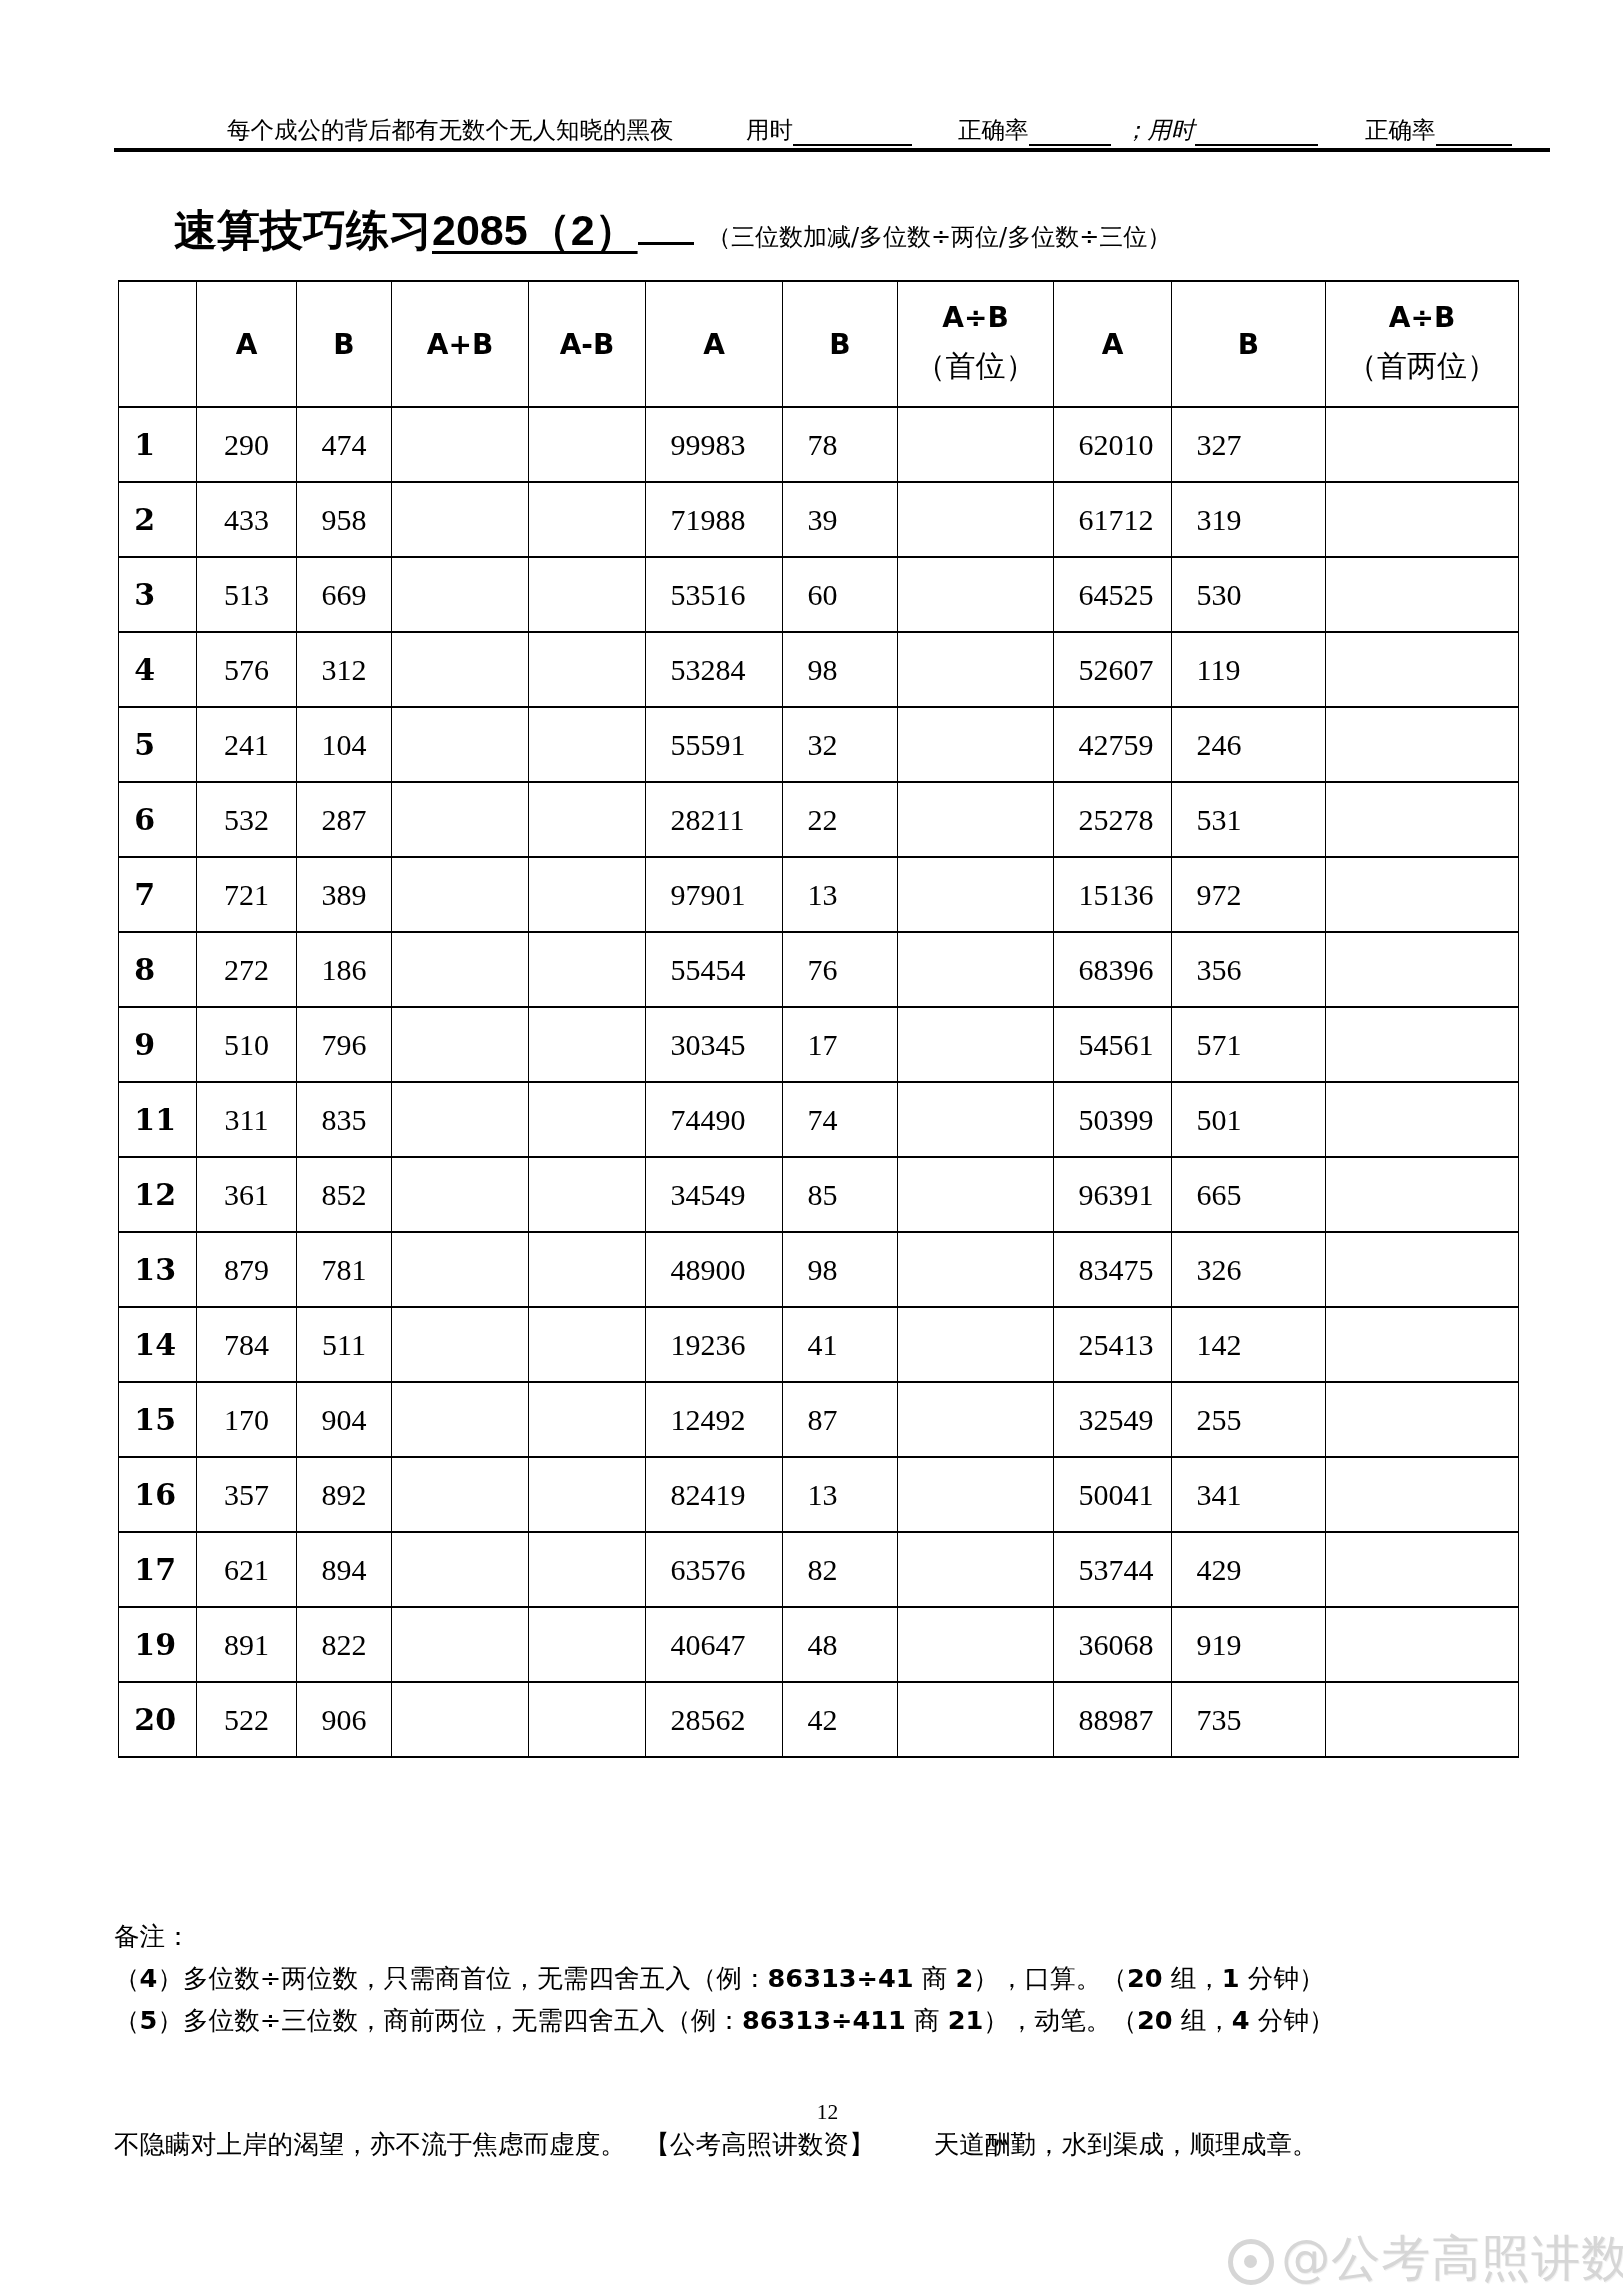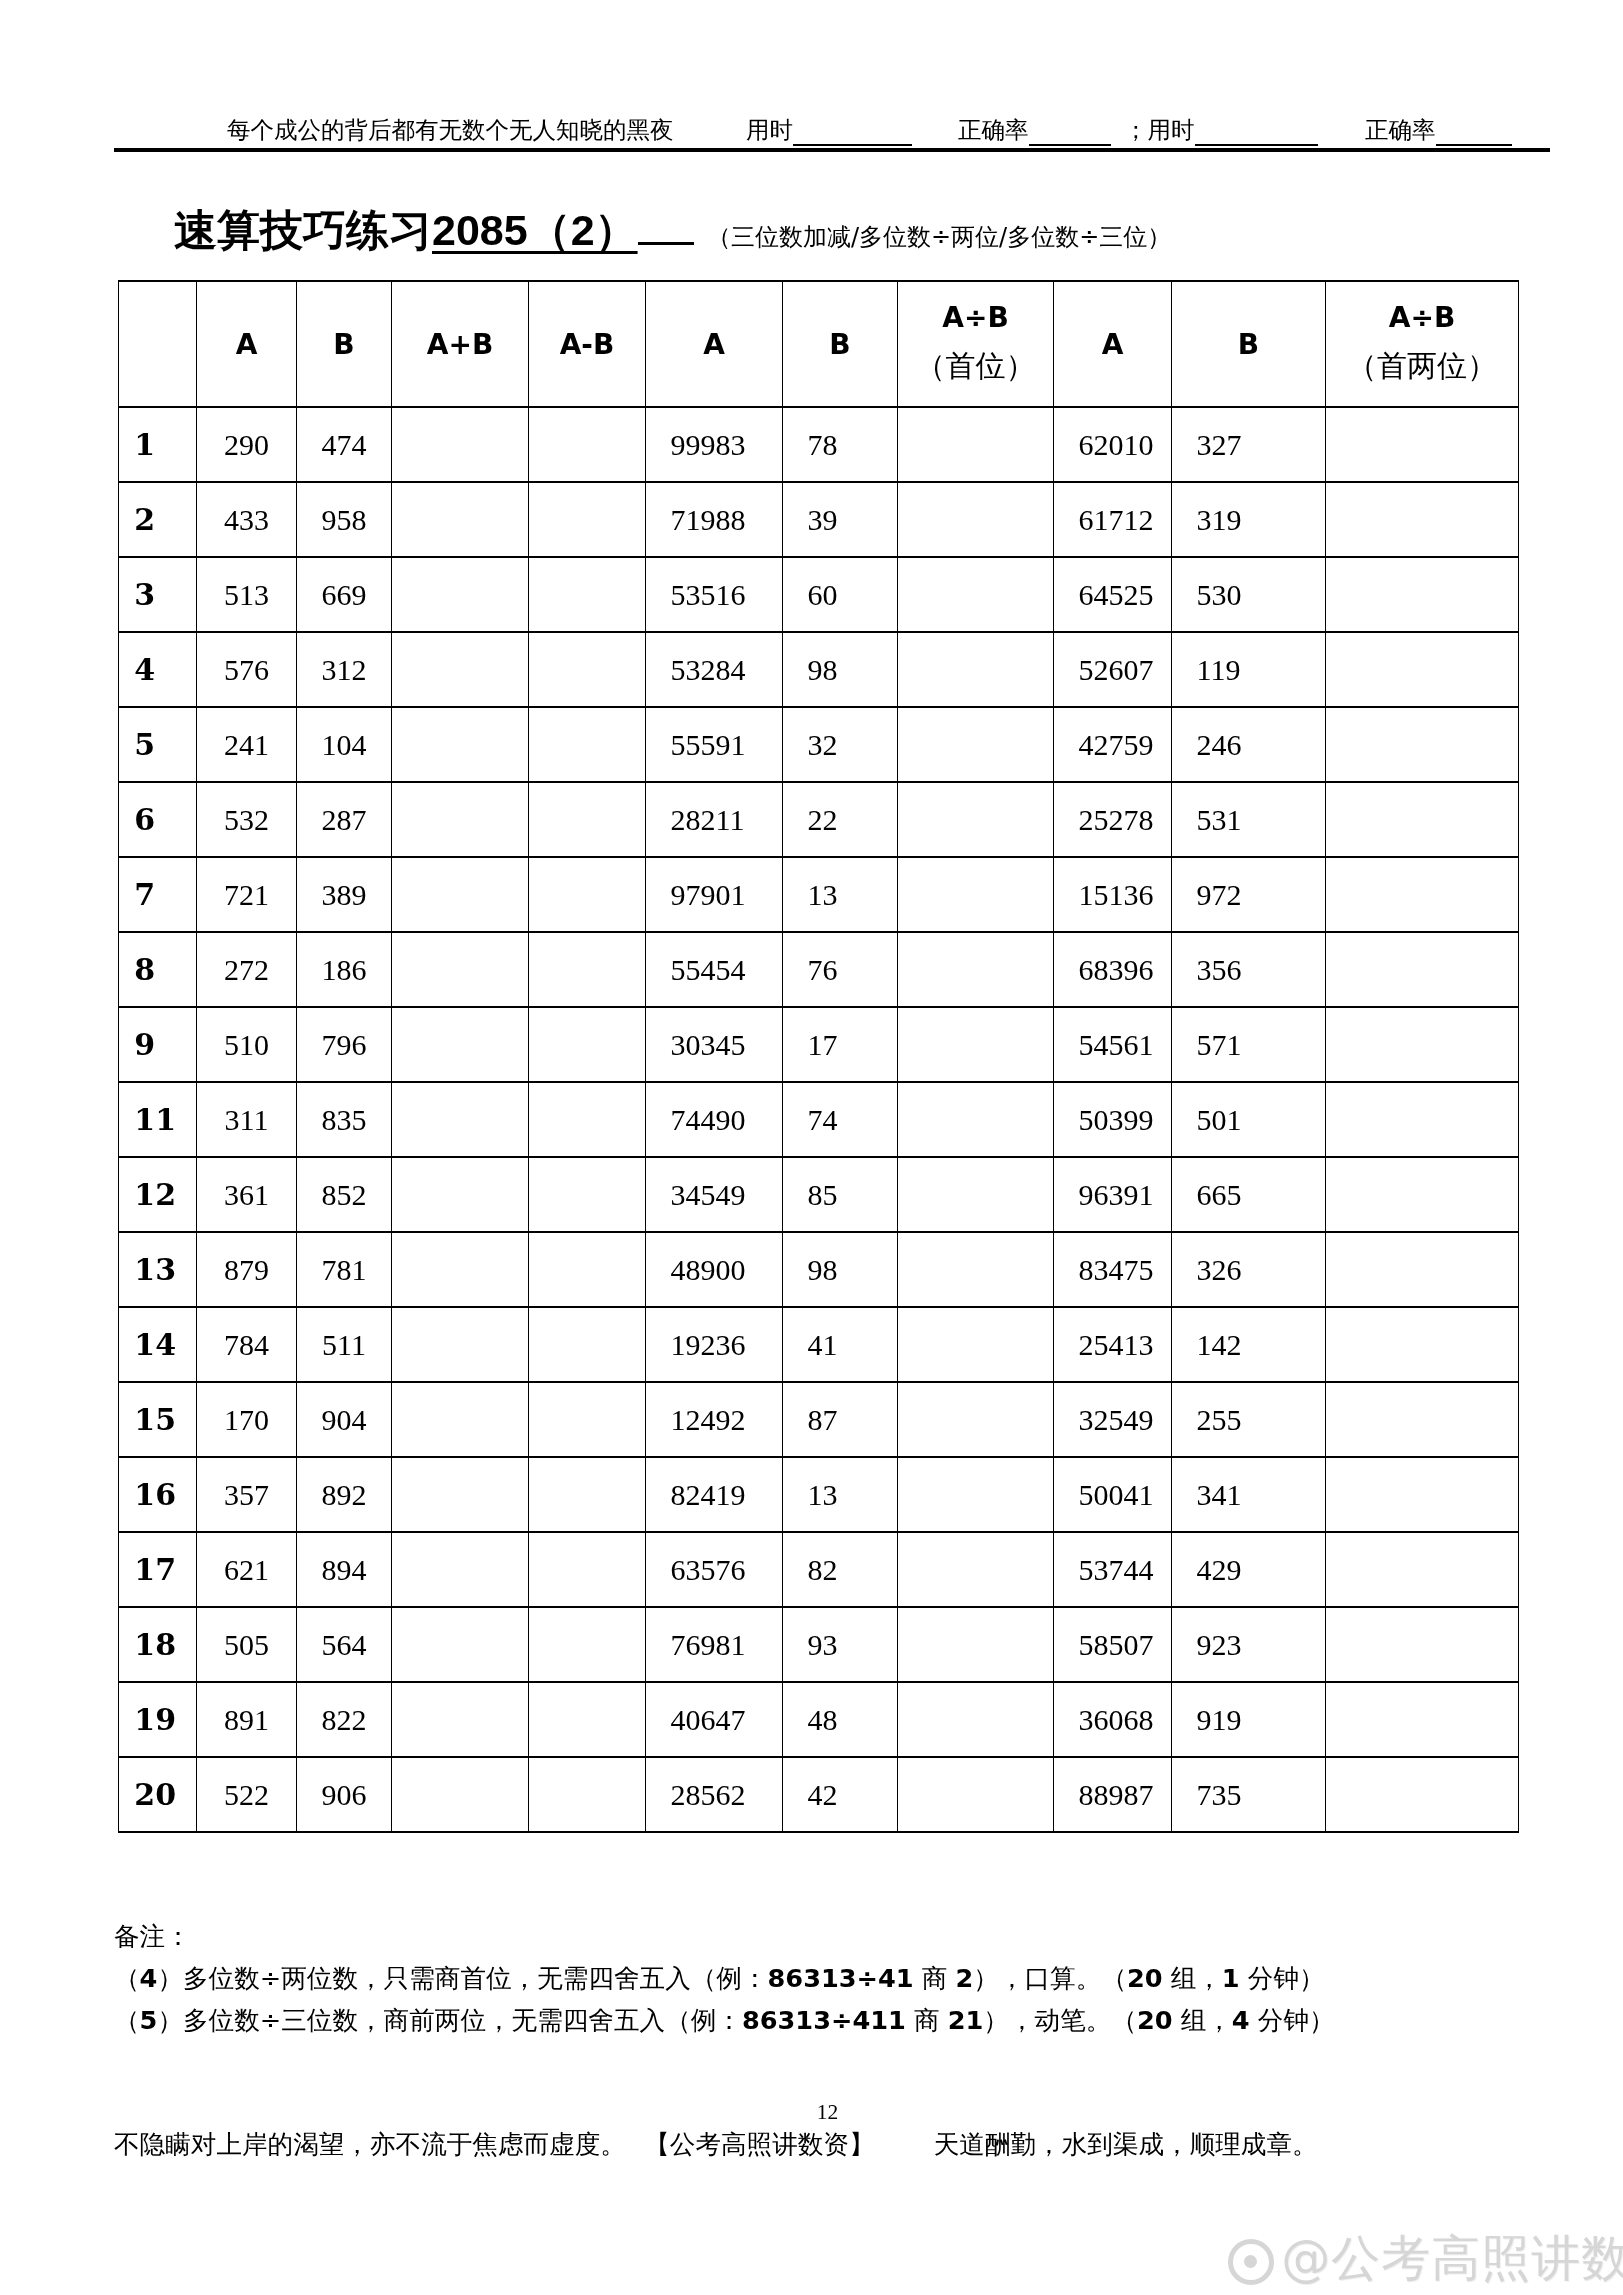--- a/index.html
+++ b/index.html
@@ -47,7 +47,7 @@
   <span class="field" style="left:942px;">
     <span>正确率</span><span class="blank" style="width:82px;"></span>
   </span>
-  <span class="field" style="left:1108px;">
+  <span class="field" style="left:1108px;font-style:italic;">
     <span>；</span><span>用时</span><span class="blank" style="width:123px;"></span>
   </span>
   <span class="field" style="left:1349px;">

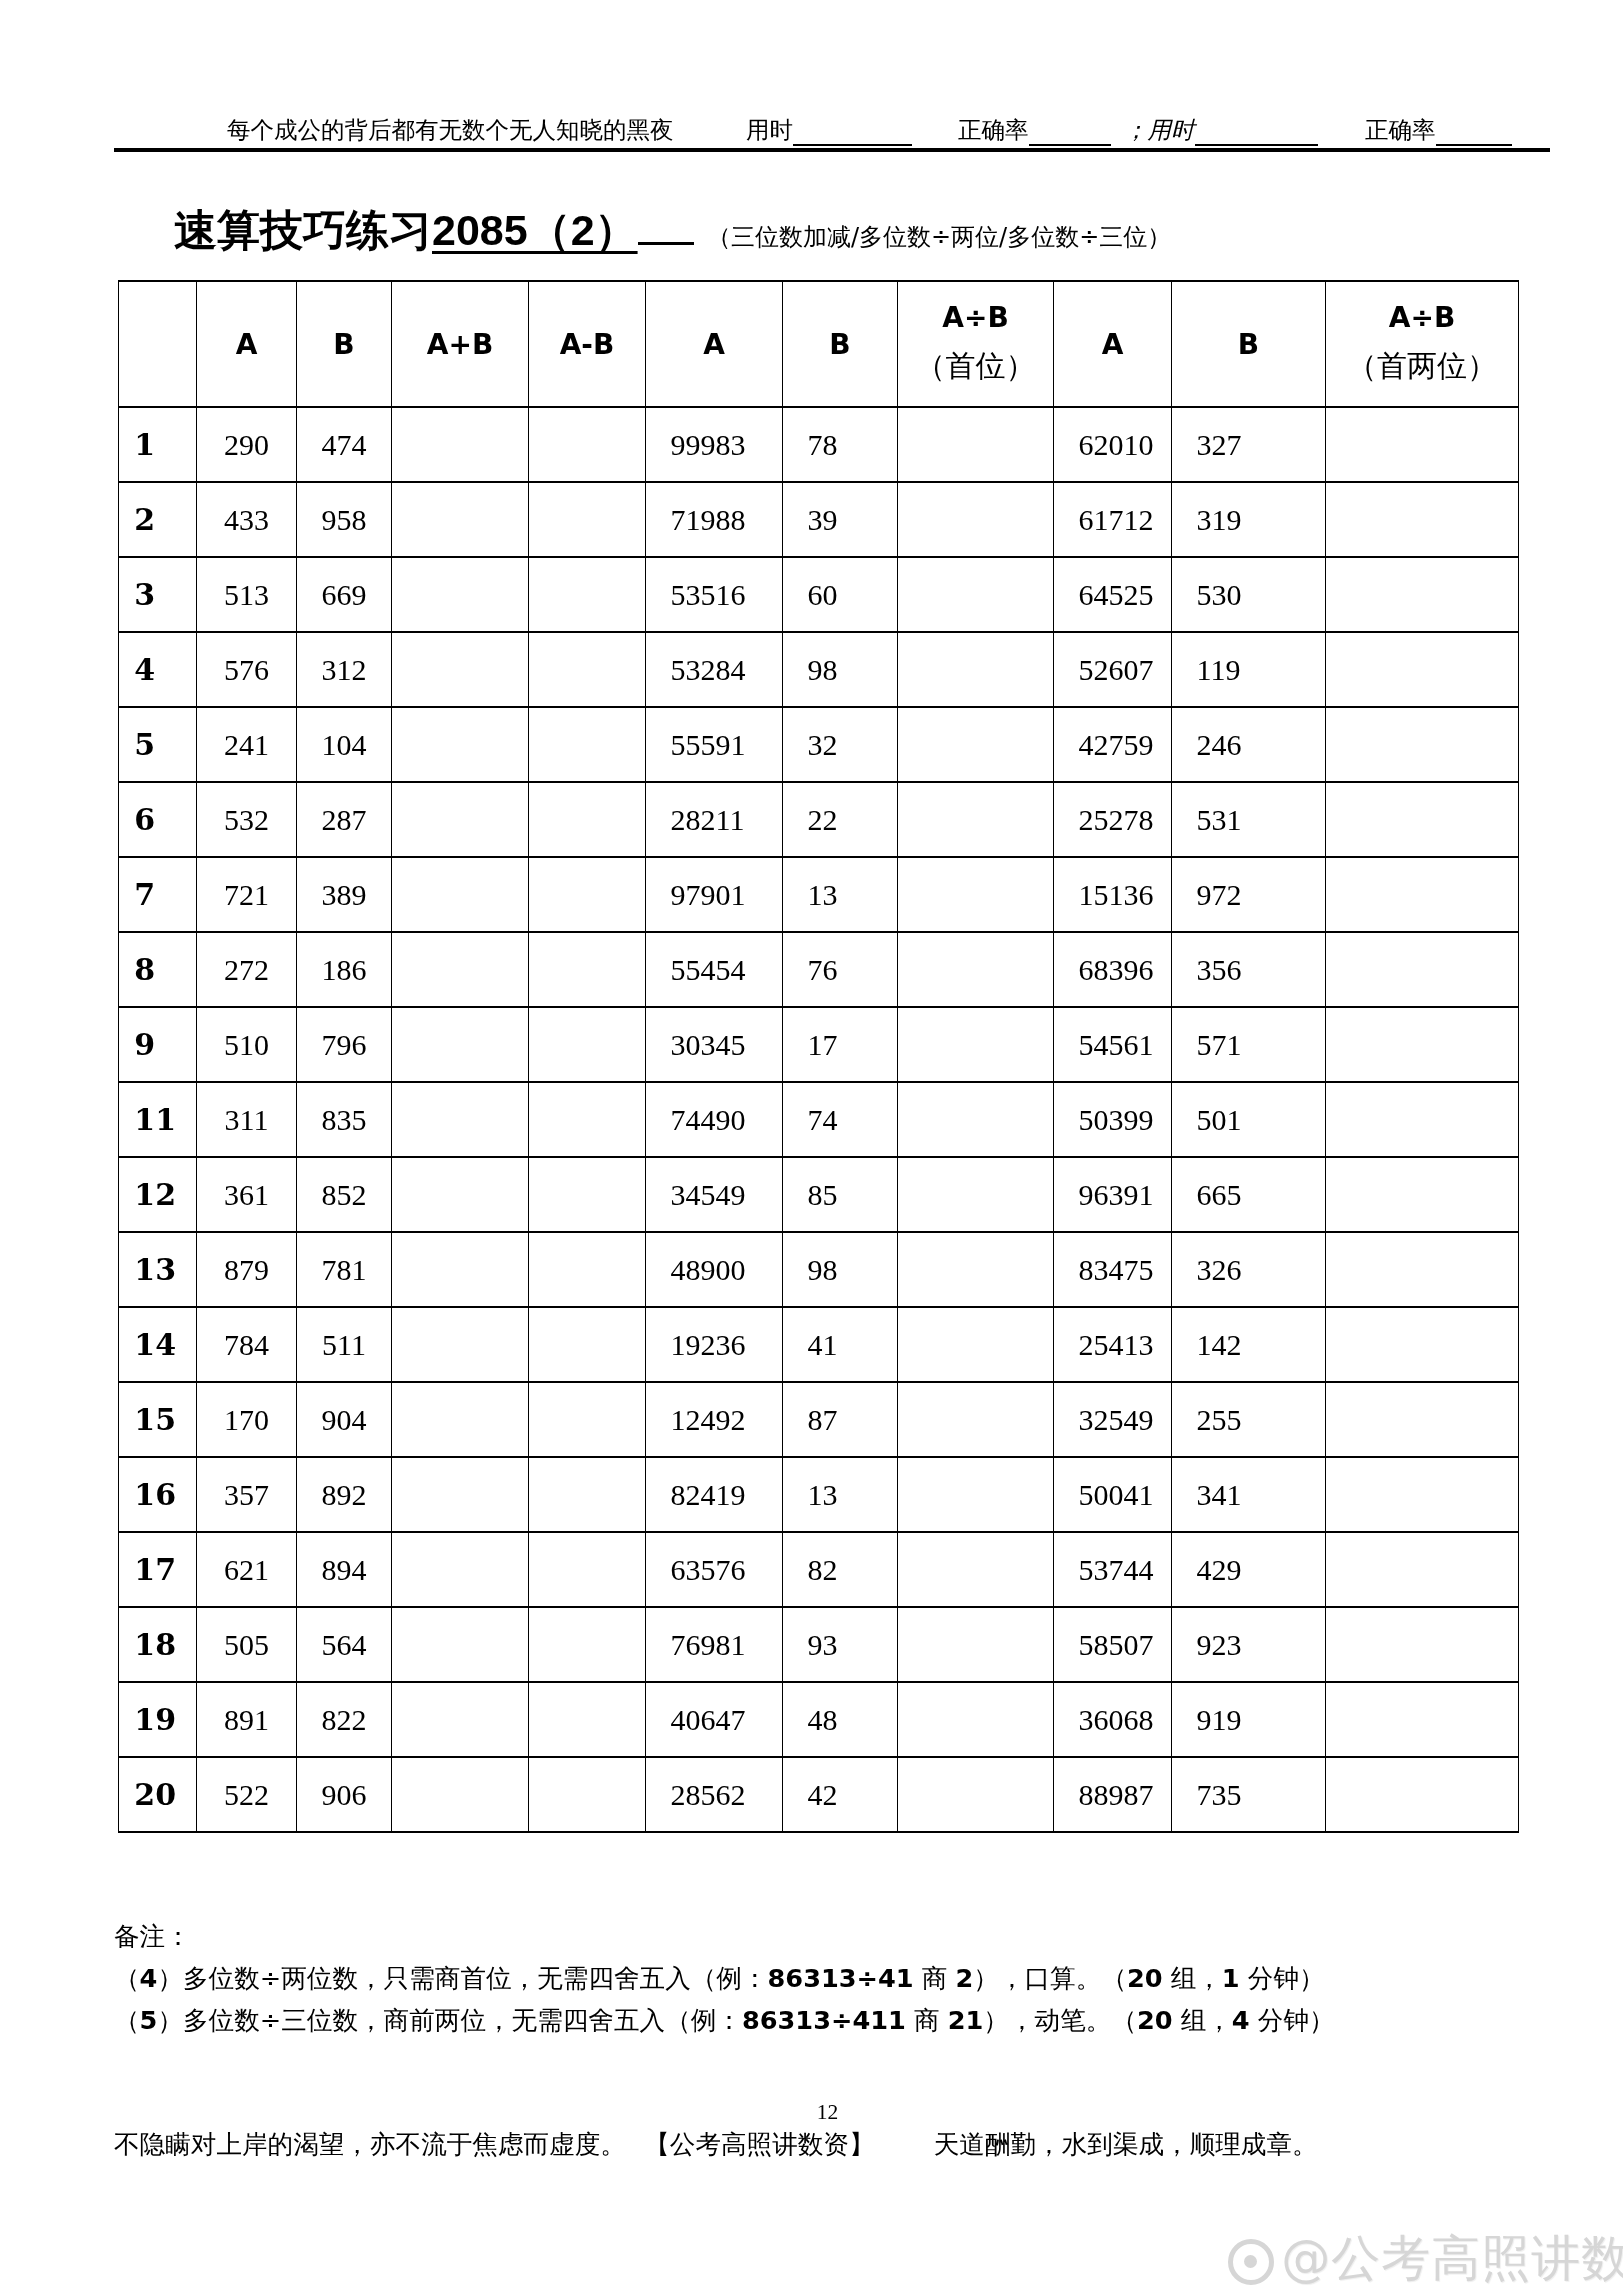--- a/index.html
+++ b/index.html
@@ -299,19 +299,6 @@
         <td class="num"></td>
       </tr>
       <tr>
-        <td class="idx">18</td>
-        <td class="num">505</td>
-        <td class="num">564</td>
-        <td class="num"></td>
-        <td class="num"></td>
-        <td class="num numr">76981</td>
-        <td class="num numr">93</td>
-        <td class="num"></td>
-        <td class="num numr">58507</td>
-        <td class="num numr">923</td>
-        <td class="num"></td>
-      </tr>
-      <tr>
         <td class="idx">19</td>
         <td class="num">891</td>
         <td class="num">822</td>

